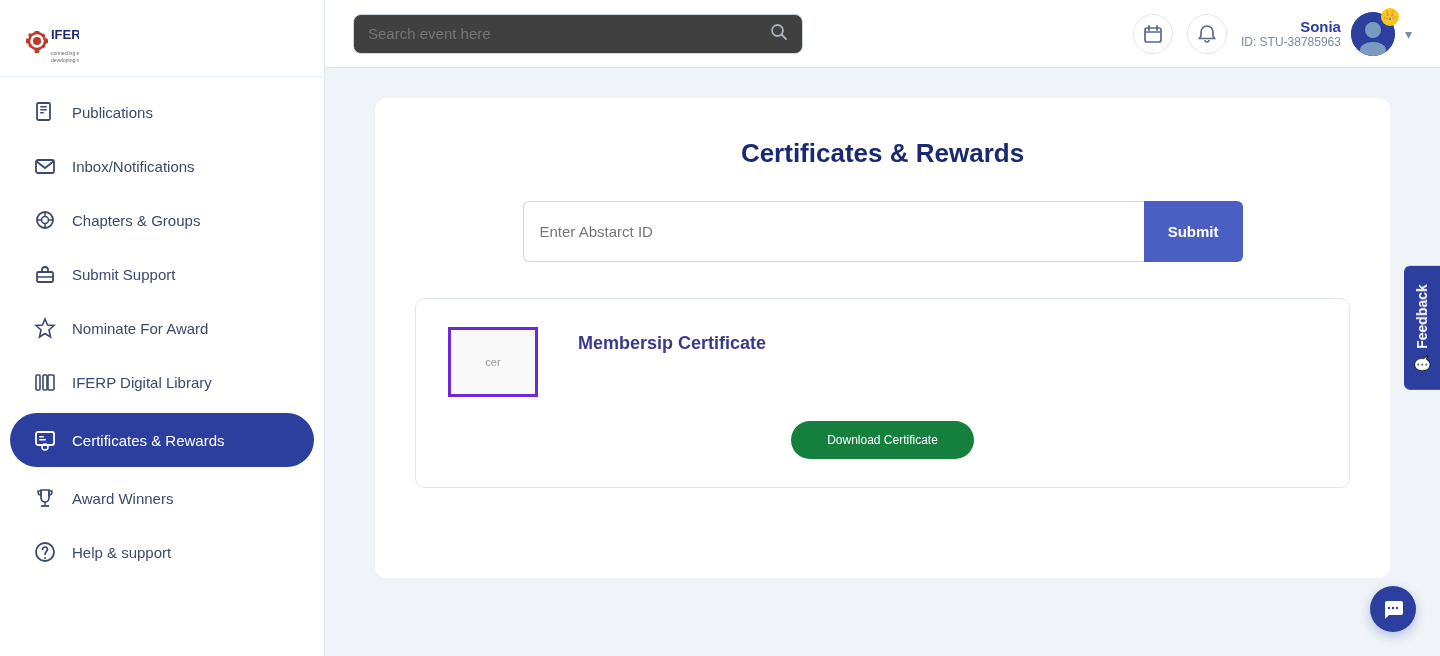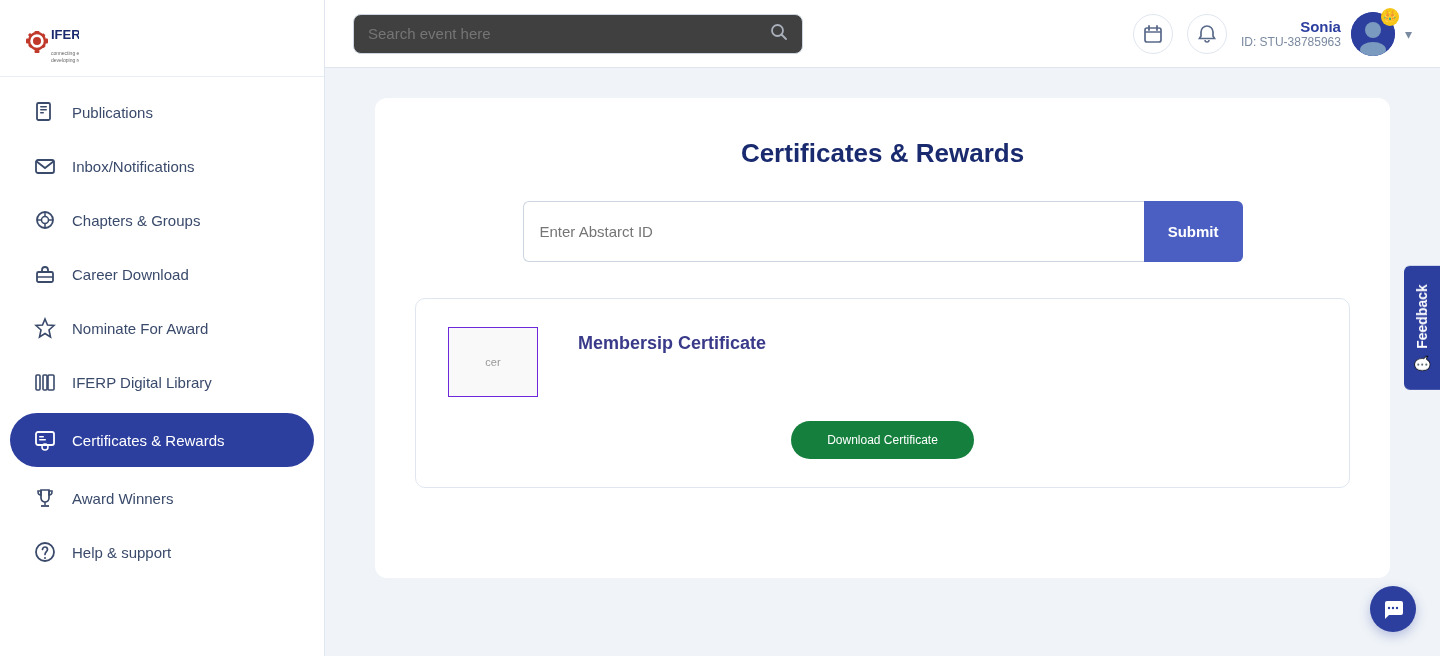--- a/index.html
+++ b/index.html
@@ -423,7 +423,7 @@
             <line x1="3" y1="14" x2="19" y2="14" stroke="#3a4a6b" stroke-width="1.5"></line>
           </svg>
       </span>
-      <span>Career Download</span>
+      <span>Submit Support</span>
     </div>
 
     <div class="nav-item">

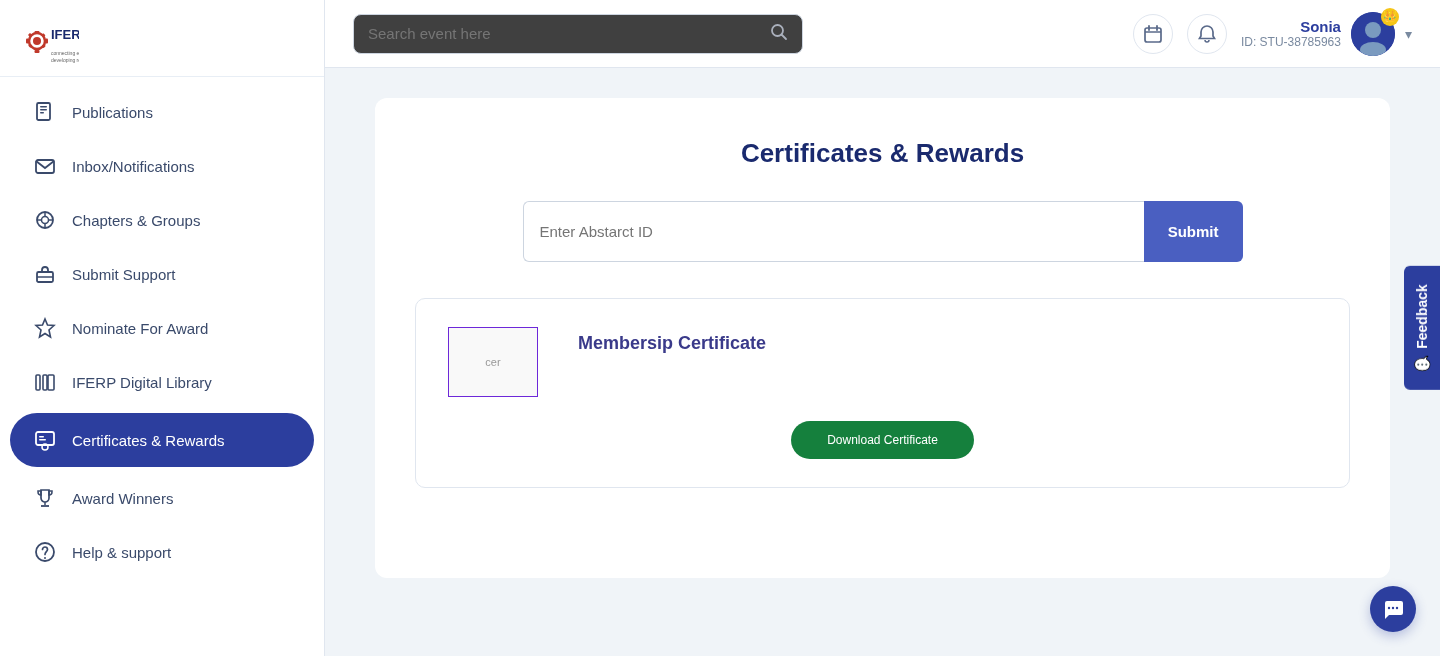--- a/index.html
+++ b/index.html
@@ -274,7 +274,7 @@
     .cert-image-placeholder {
       width: 90px;
       height: 70px;
-      border: 1px solid #6d28d9;
+      border: 3px solid #6d28d9;
       display: flex;
       align-items: center;
       justify-content: center;

